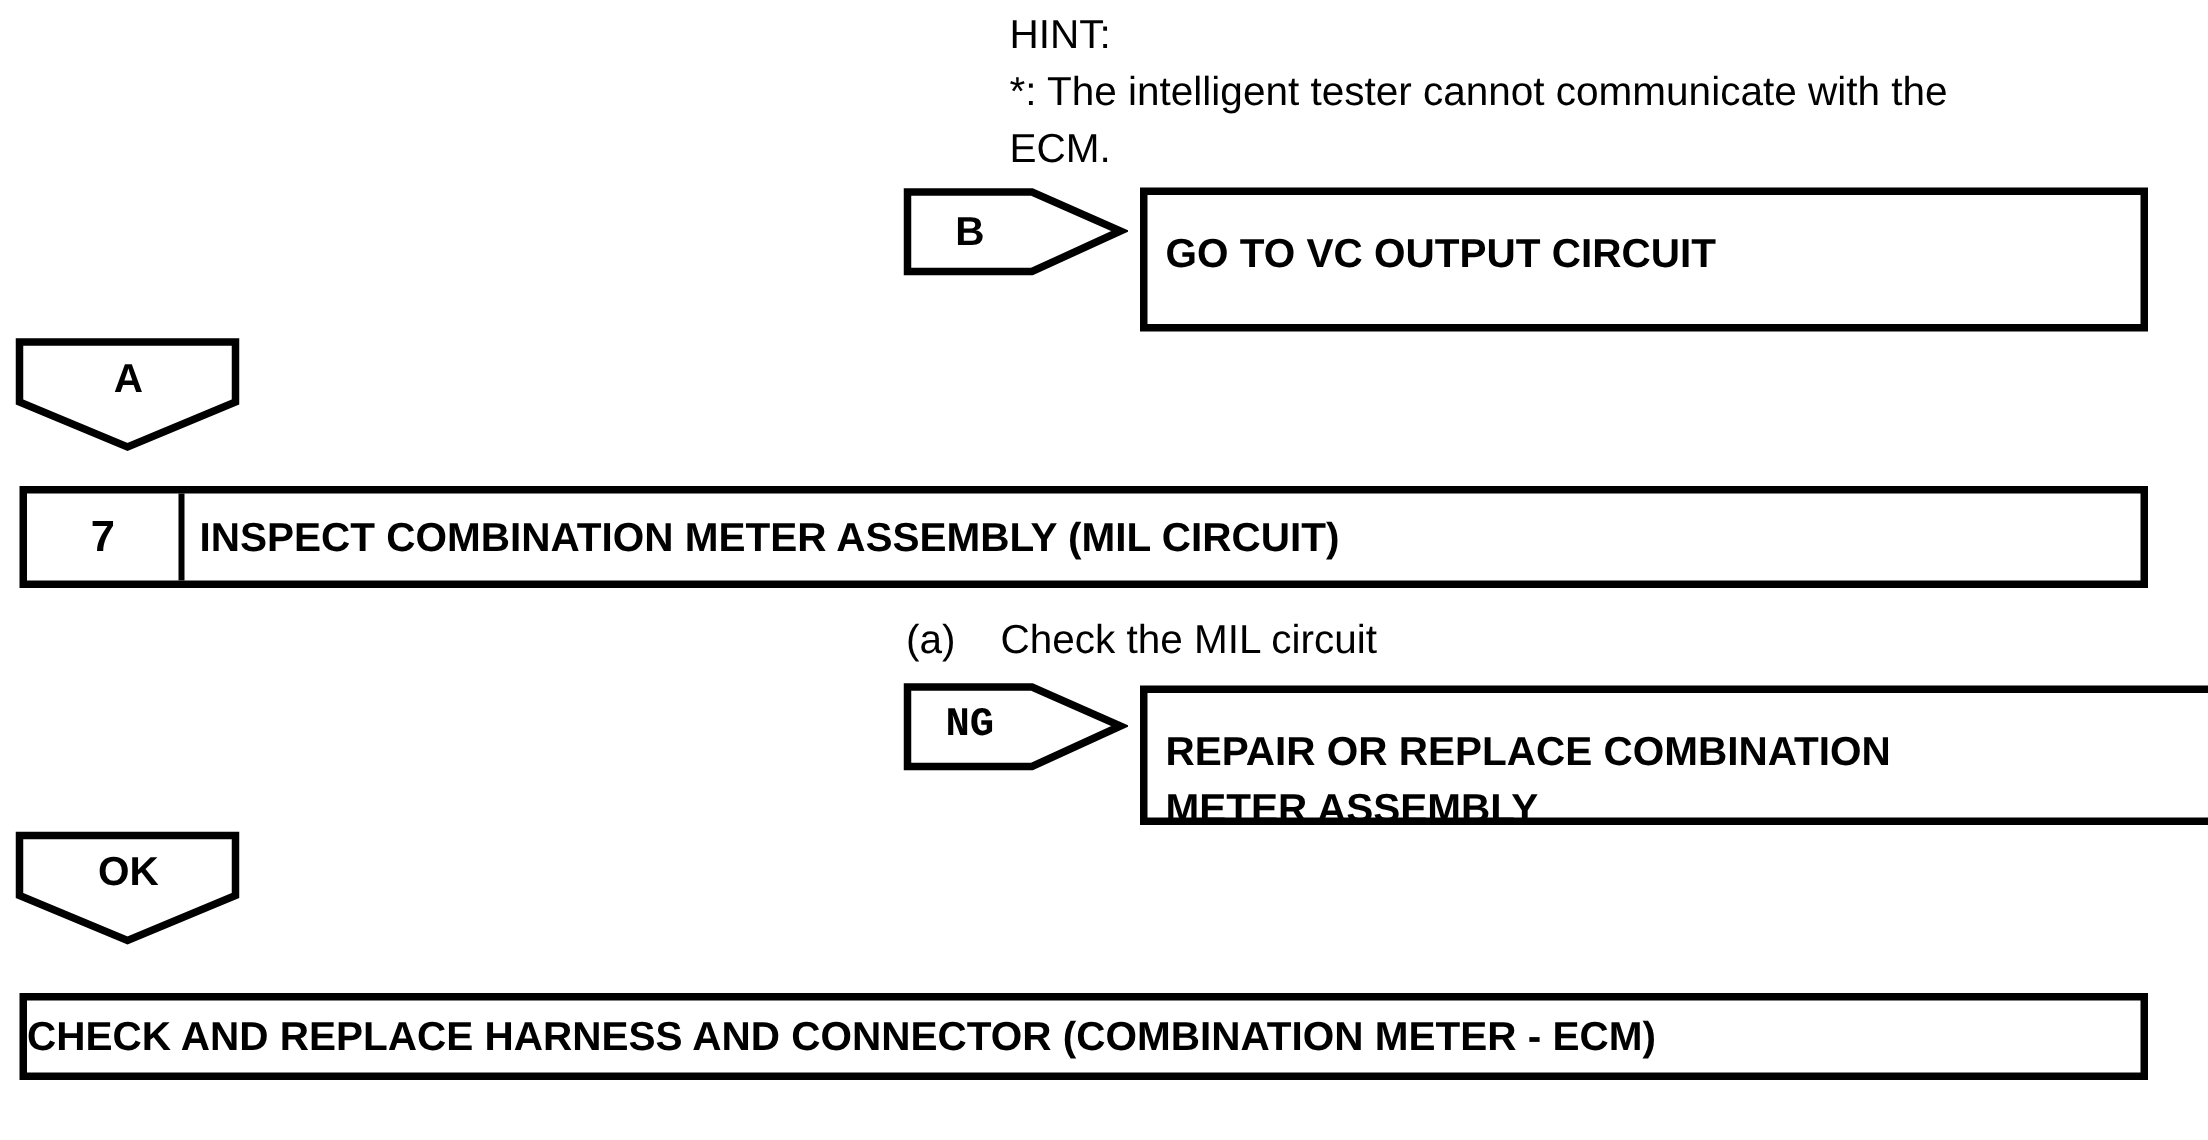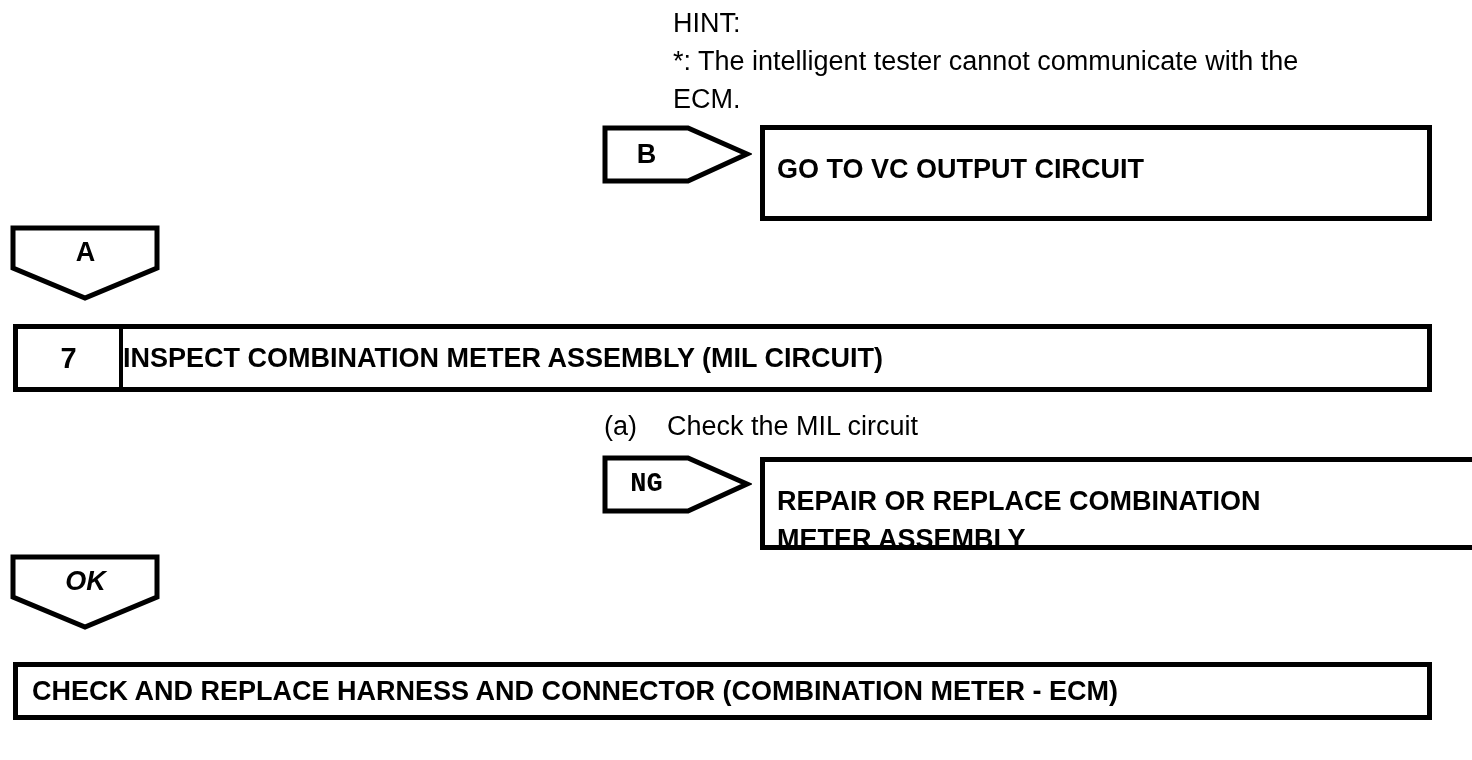--- a/index.html
+++ b/index.html
@@ -55,7 +55,7 @@
   }
   .step-title {
     flex: 1; display: flex; align-items: center;
-    font-weight: 700; font-size: 27px;
+    padding-left: 10px; font-weight: 700; font-size: 27px;
   }
 
   

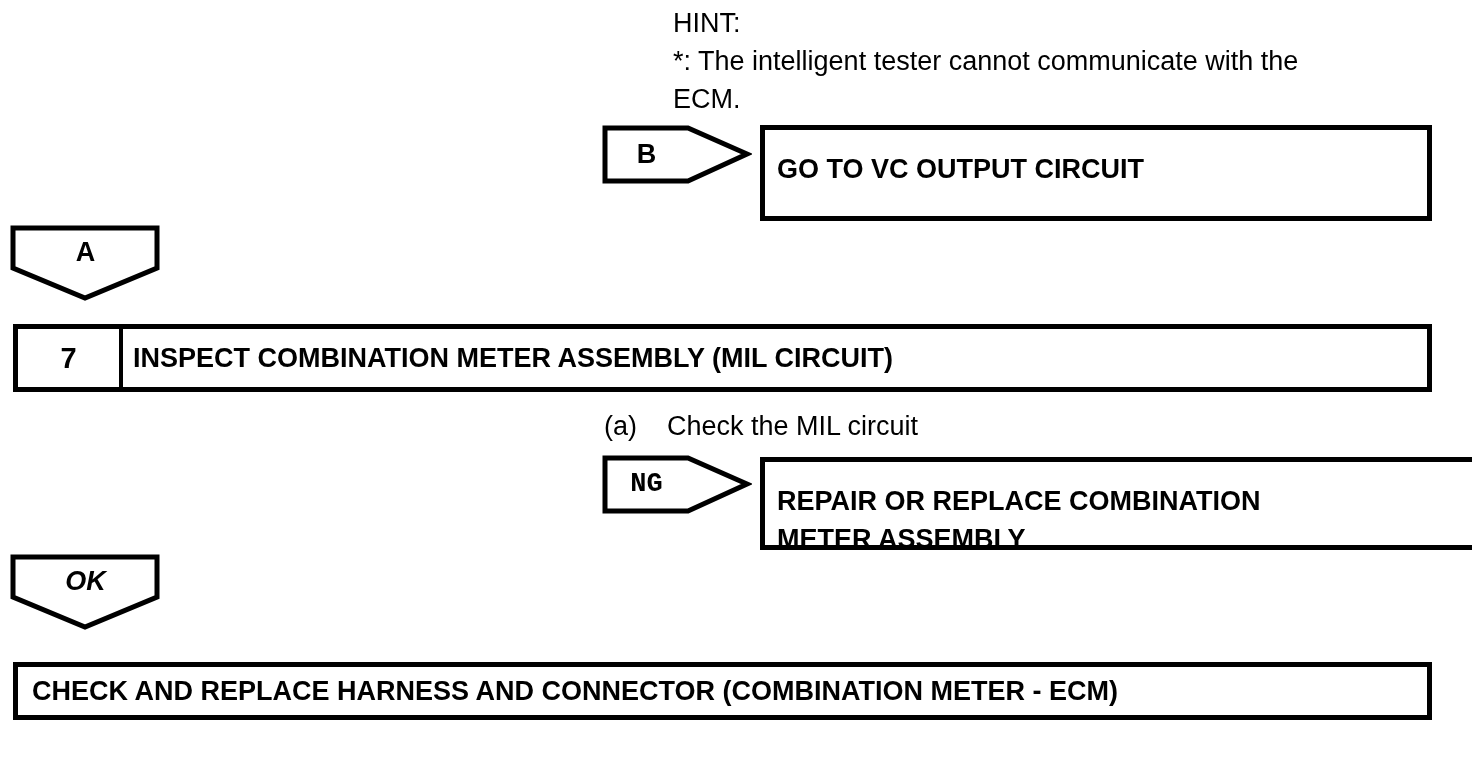--- a/index.html
+++ b/index.html
@@ -125,7 +125,7 @@
     <div>METER ASSEMBLY</div>
   </div>
 
-  <div class="abs connector" style="left:9px; top:553px;font-style:italic;">
+  <div class="abs connector" style="left:9px; top:553px;">
     <svg width="153" height="80" viewBox="0 0 153 80">
       <polygon points="4,4 148,4 148,44 76,74 4,44" fill="#ffffff" stroke="#000000" stroke-width="5" stroke-linejoin="miter"></polygon>
     </svg>

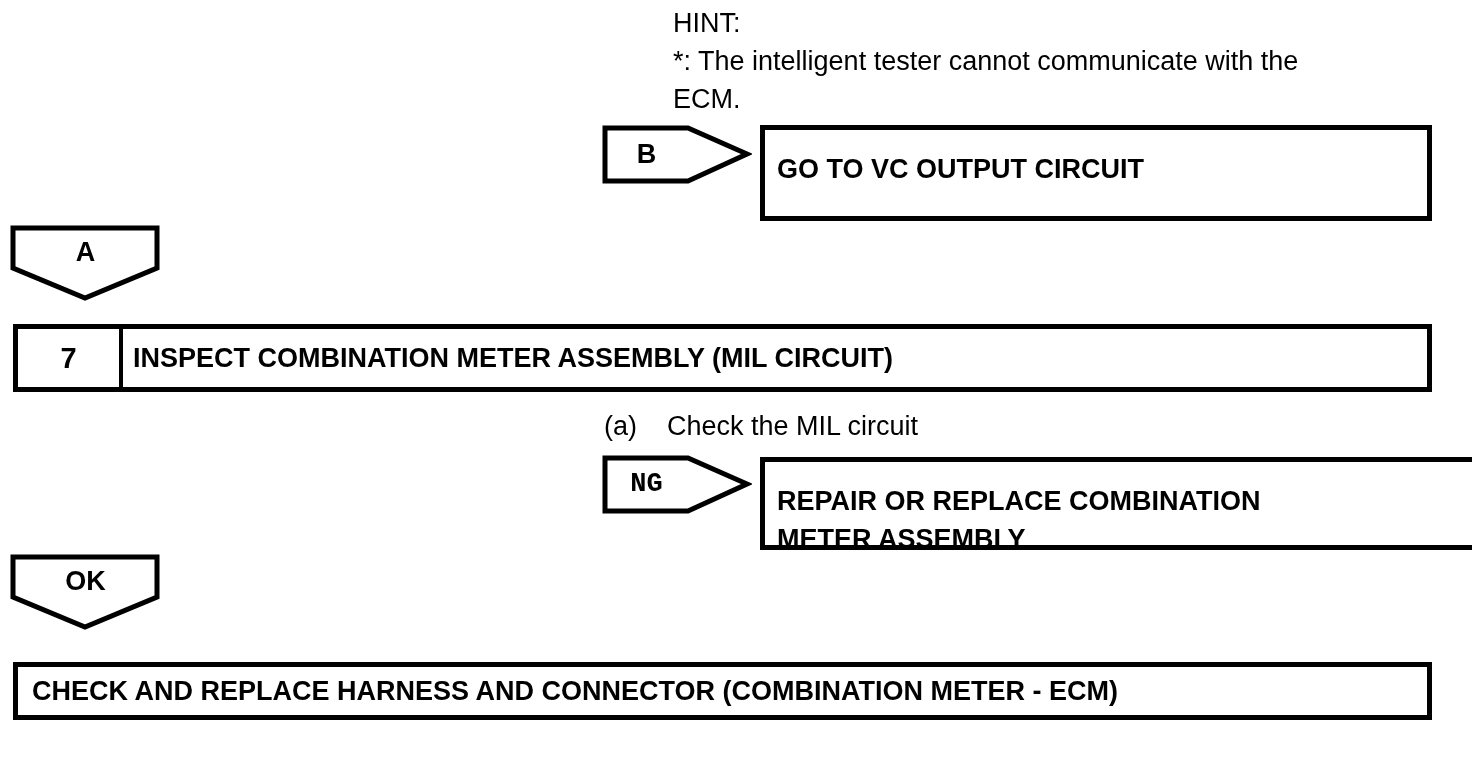--- a/index.html
+++ b/index.html
@@ -71,7 +71,7 @@
     left: 13px; top: 662px; width: 1419px; height: 58px;
     border: 5px solid #000000; background: #ffffff;
     display: flex; align-items: center;
-    padding-left: 14px; font-weight: 700; font-size: 27px;
+    padding-left: 0; font-weight: 700; font-size: 27px;
   }
 </style>
 </head>

